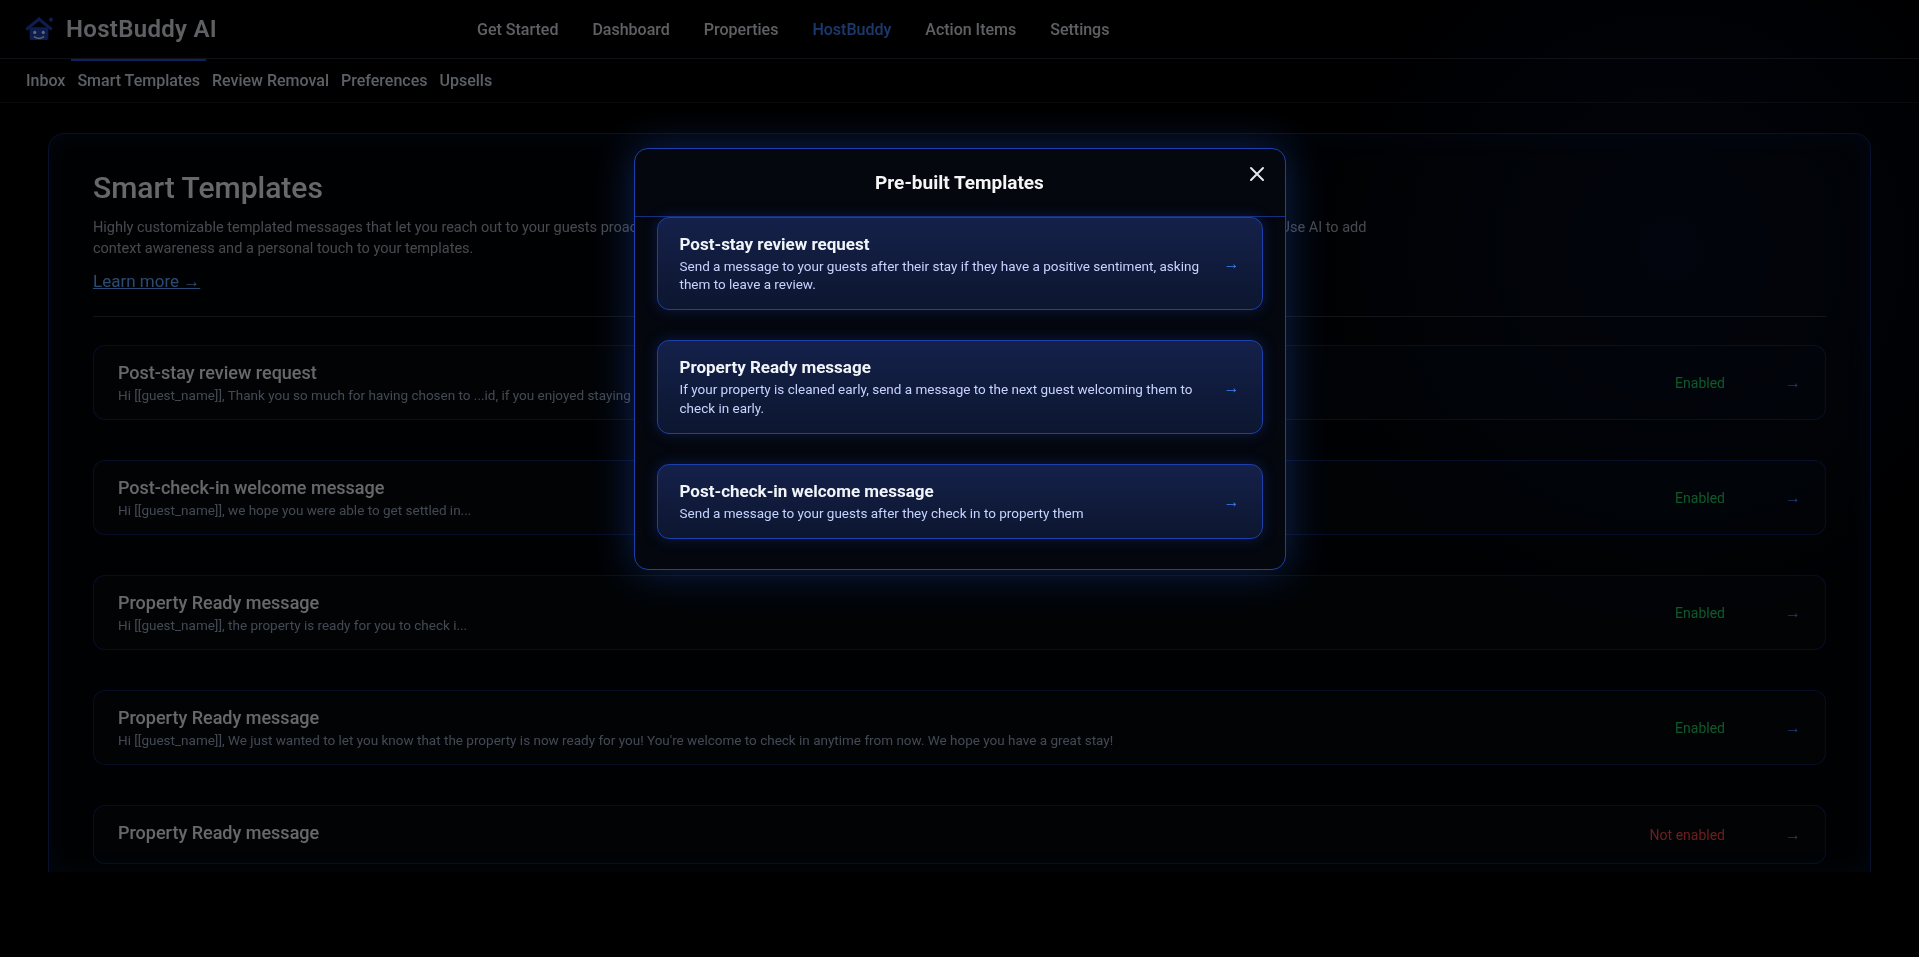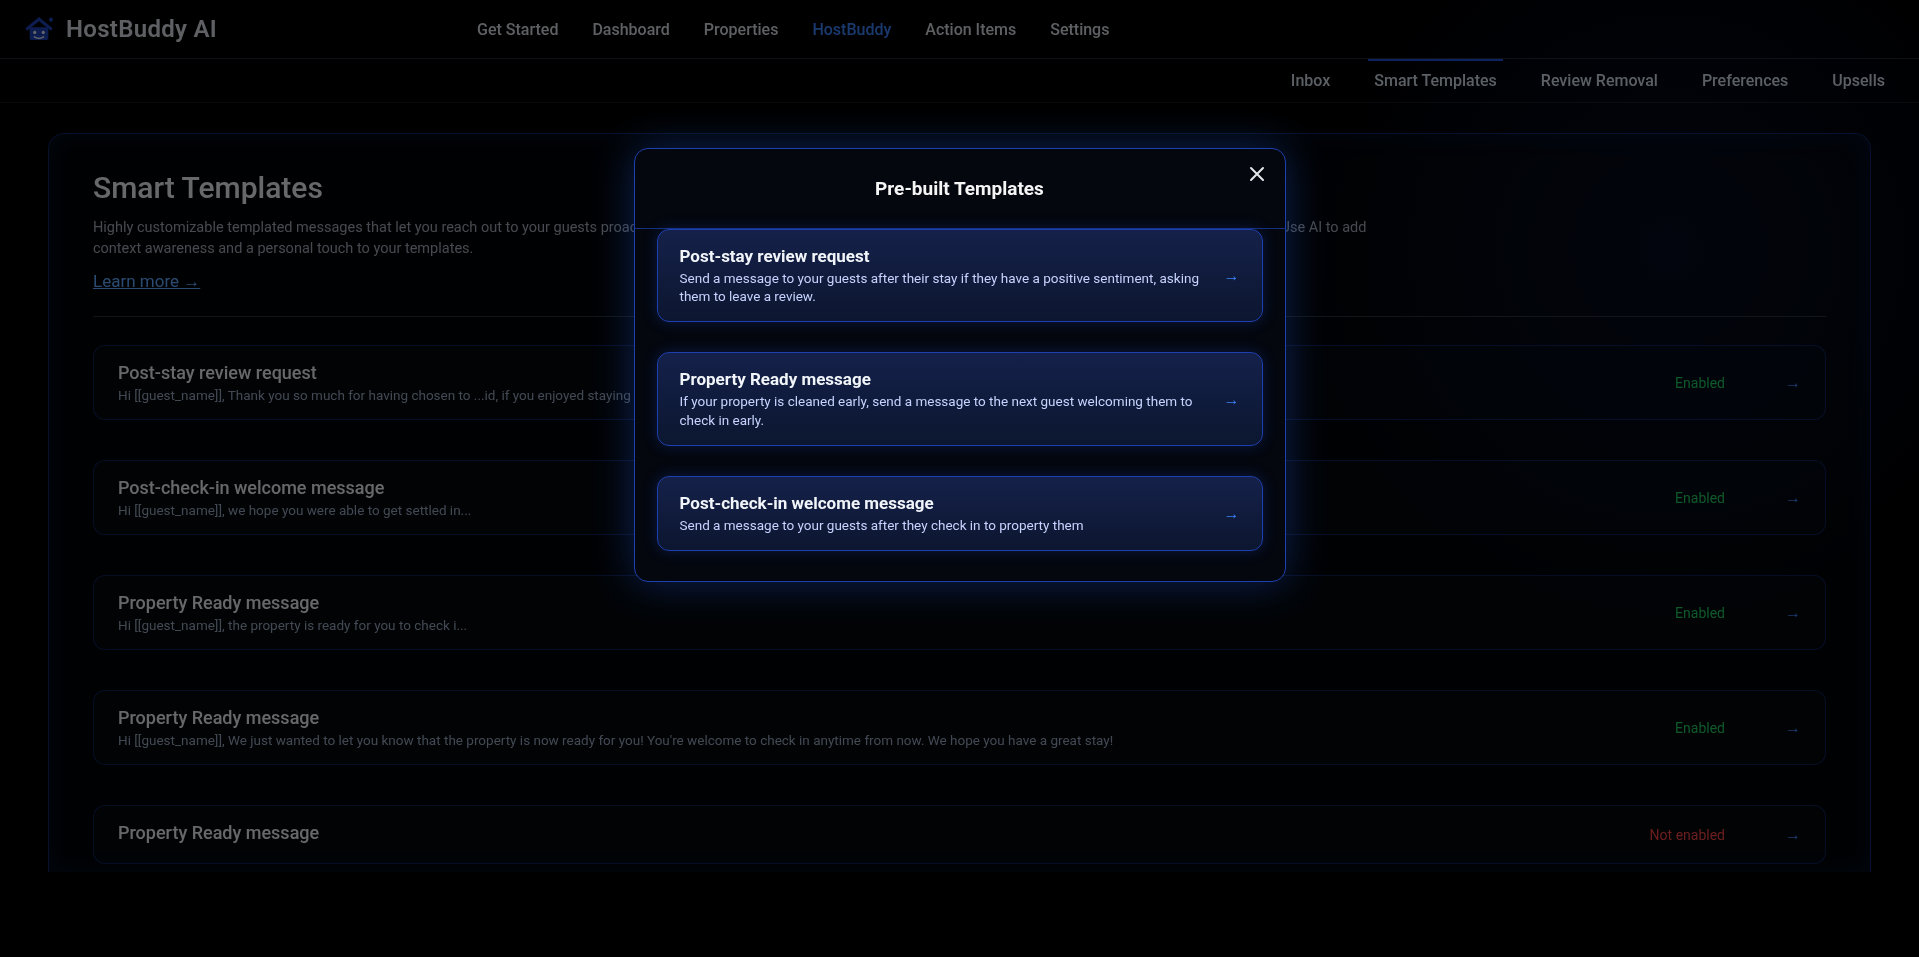--- a/index.html
+++ b/index.html
@@ -40,12 +40,10 @@
     
     .subnav {
       display: flex;
-      gap: 32px;
-      padding: 0 28px;
+      padding: 0 20px;
       border-bottom: 1px solid rgba(55,65,81,0.35);
       position: relative;
       z-index: 1;
-      justify-content: flex-end;
     }
     .subnav-item { color: #cbd5e1; font-size: 16px; font-weight: 500; padding: 10px 6px 12px; cursor: pointer; border-top: 2px solid transparent; }
     .subnav-item.active { border-top: 2px solid #1d4ed8; }

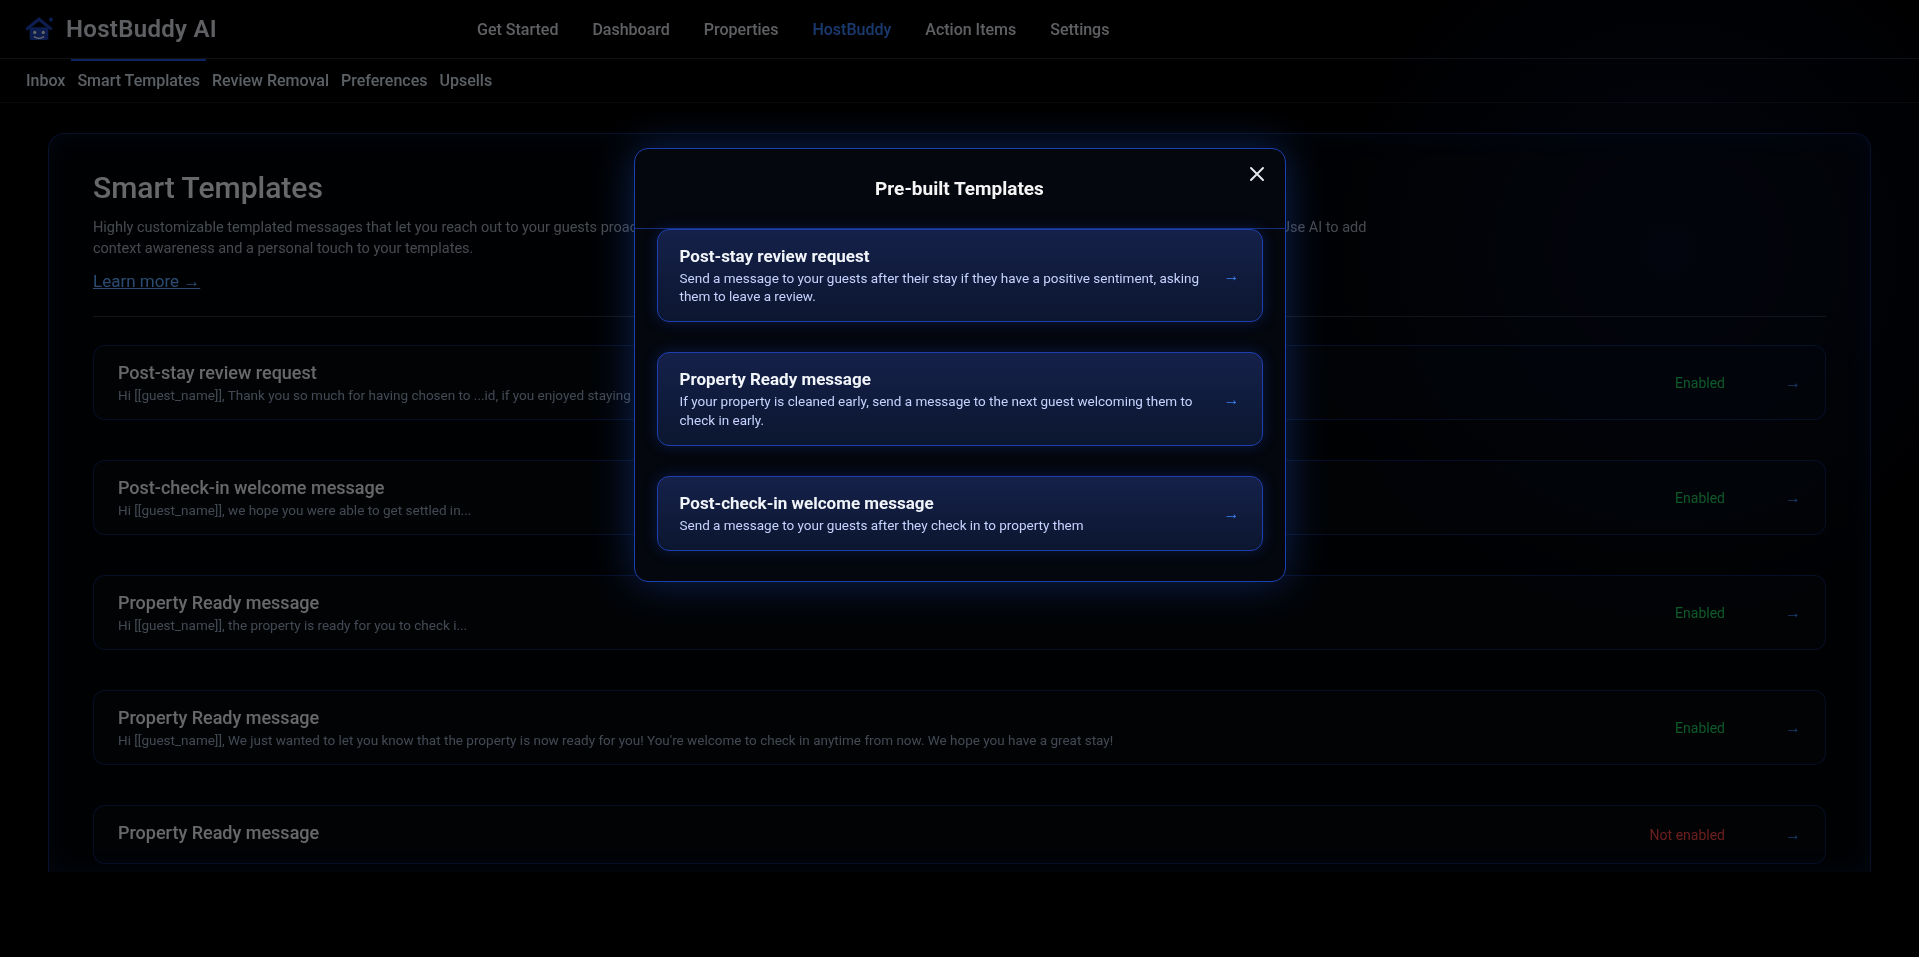--- a/index.html
+++ b/index.html
@@ -105,7 +105,7 @@
       box-shadow: 0 0 40px rgba(37,99,235,0.35);
       align-self: flex-start;
     }
-    .modal-header { display: flex; align-items: center; justify-content: center; position: relative; padding: 28px 24px; border-bottom: 1px solid rgba(30,64,175,0.7); }
+    .modal-header { display: flex; align-items: center; justify-content: center; position: relative; padding: 22px 24px; border-bottom: 1px solid rgba(30,64,175,0.7); }
     .modal-title { font-size: 19px; font-weight: 700; color: #f5f5f5; }
     .modal-close { position: absolute; right: 20px; top: 16px; color: #e5e7eb; cursor: pointer; font-size: 18px; }
     .modal-sub { text-align: center; font-size: 15px; font-weight: 600; color: #e5e7eb; padding: 22px 24px 18px; }

